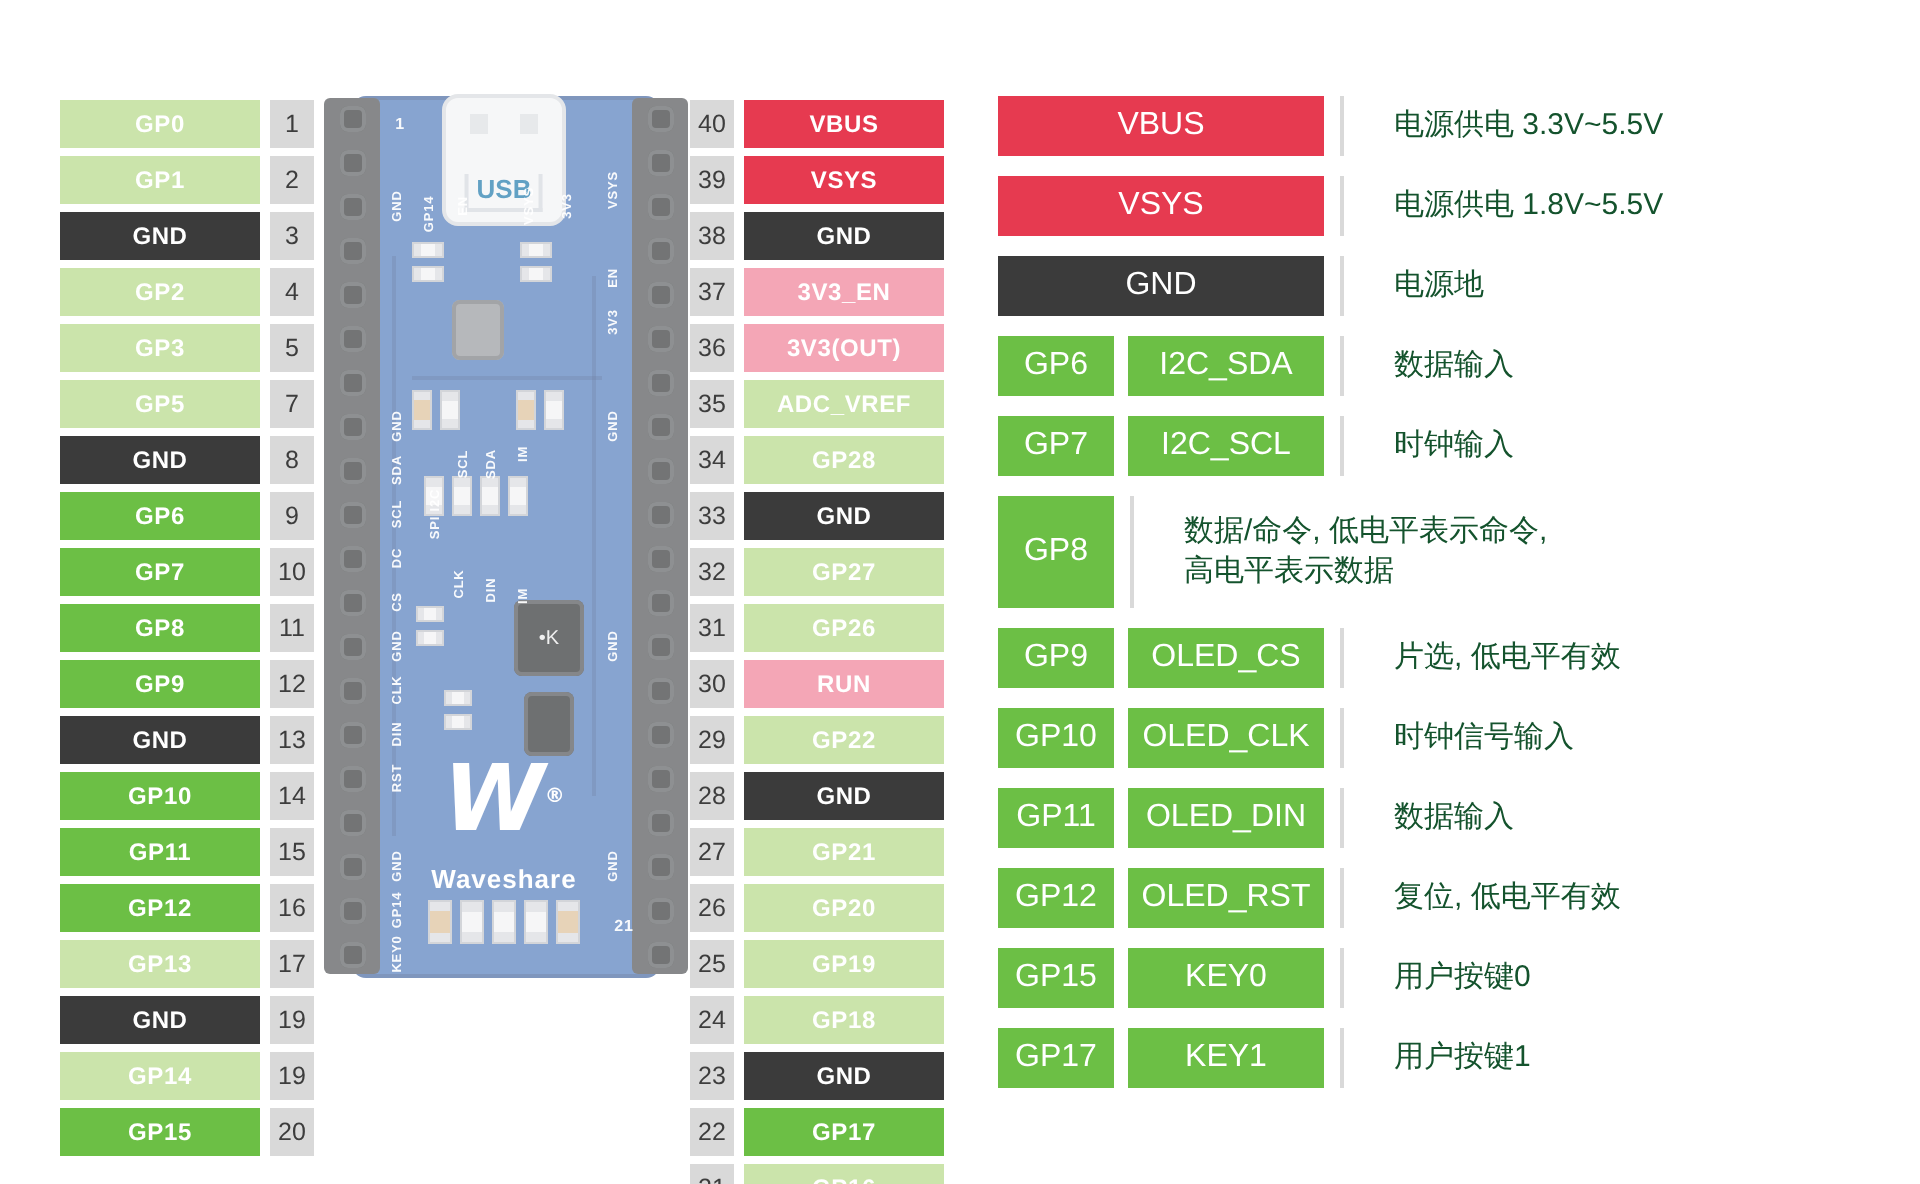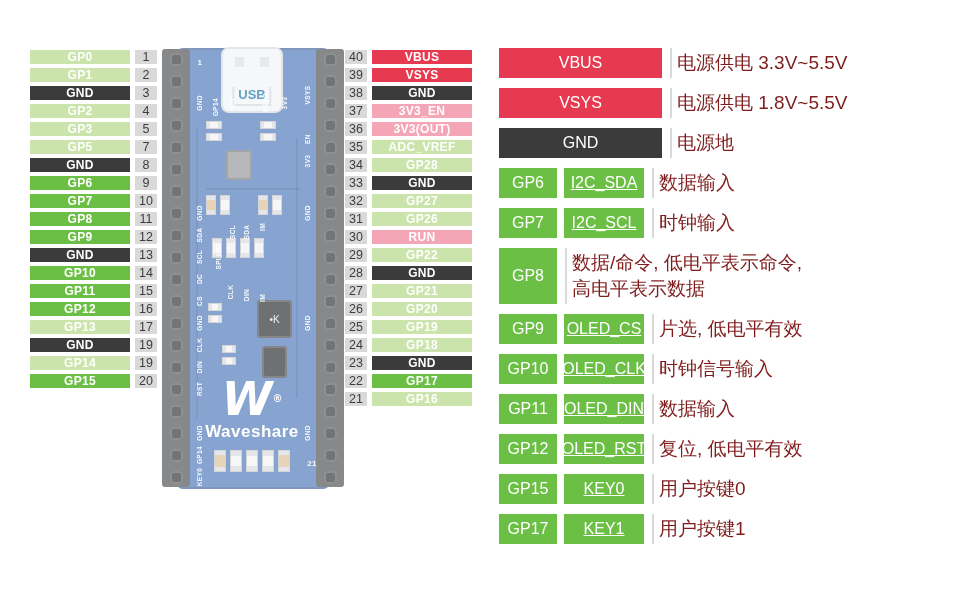--- a/index.html
+++ b/index.html
@@ -20,7 +20,7 @@
   .pin-col{position:absolute;display:flex;flex-direction:column;}
   #pins-left{left:30px;top:50px;}
   #pins-right{left:345px;top:50px;}
-  .pin-row{display:flex;height:14px;margin-bottom:4px;}
+  .pin-row{display:flex;height:24px;margin-bottom:4px;}
   .pin-label{width:100px;display:flex;align-items:center;justify-content:center;
     color:#fff;font-size:12px;font-weight:bold;letter-spacing:.3px;}
   .pin-num{width:22px;margin:0 0 0 5px;background:var(--num-gray);color:#3d3d3d;

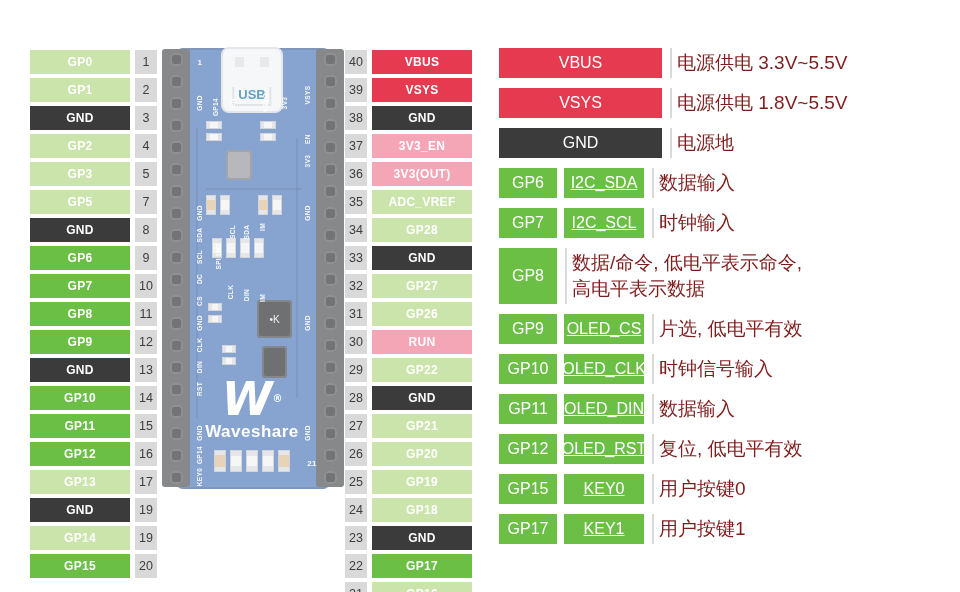--- a/index.html
+++ b/index.html
@@ -39,8 +39,8 @@
   .lg-pin{width:58px;}
   .lg-func{width:80px;margin-left:7px;text-decoration:underline;}
   .lg-merged{width:163px;}
-  .lg-desc{margin-left:8px;border-left:2px solid #d9d9d9;padding-left:5px;
-    display:flex;align-items:center;font-size:19px;color:#7f1d1d;
+  .lg-desc{margin-left:8px;border-left:2px solid #d9d9d9;padding-left:25px;
+    display:flex;align-items:center;font-size:15px;color:#14532d;
     white-space:pre-line;line-height:1.35;}
   
   #board{position:absolute;left:162px;top:45px;width:182px;height:447px;opacity:.62;}

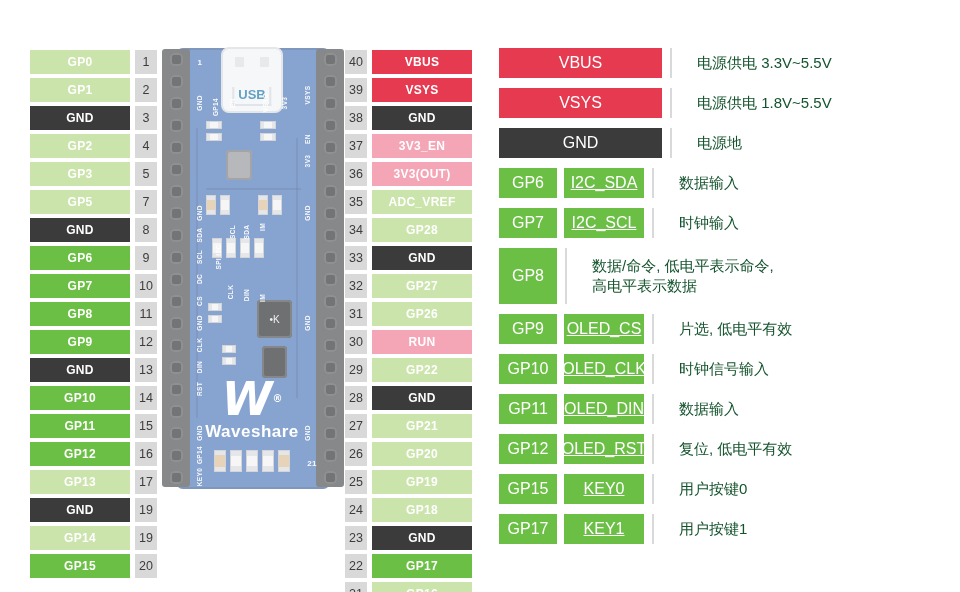--- a/index.html
+++ b/index.html
@@ -37,7 +37,7 @@
   .lg-row.tall{height:56px;}
   .lg-box{display:flex;align-items:center;justify-content:center;color:#fff;font-size:16px;}
   .lg-pin{width:58px;}
-  .lg-func{width:80px;margin-left:7px;text-decoration:underline;}
+  .lg-func{width:98px;margin-left:7px;}
   .lg-merged{width:163px;}
   .lg-desc{margin-left:8px;border-left:2px solid #d9d9d9;padding-left:25px;
     display:flex;align-items:center;font-size:15px;color:#14532d;

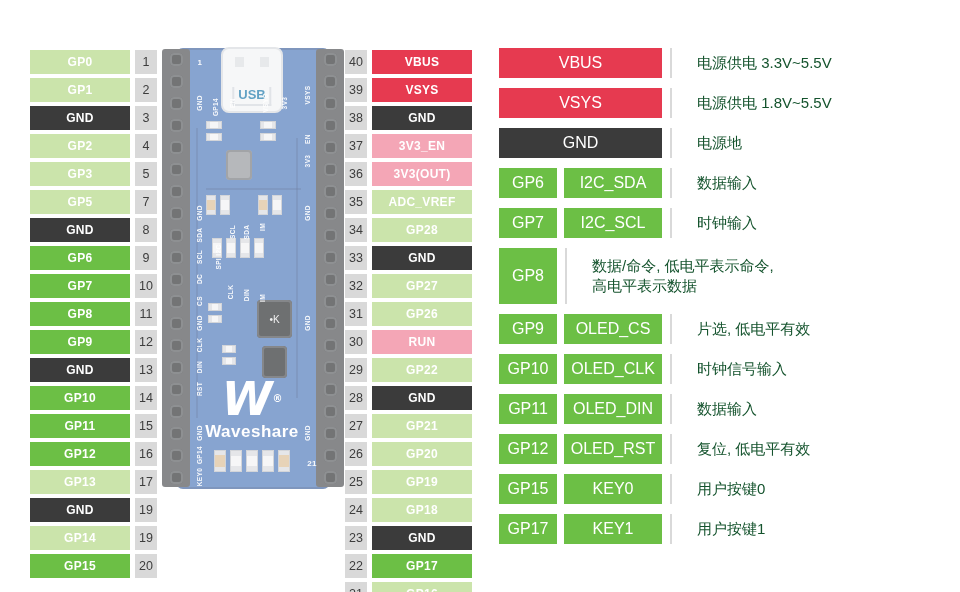--- a/index.html
+++ b/index.html
@@ -72,7 +72,7 @@
   #logo-w{font-size:46px;font-weight:bold;font-style:italic;line-height:44px;
     font-family:"DejaVu Sans",sans-serif;}
   #logo-reg{font-size:10px;vertical-align:top;}
-  #logo-text{font-size:17px;font-weight:bold;letter-spacing:.5px;margin-top:1px;}
+  #logo-text{font-size:13px;font-weight:bold;letter-spacing:.5px;margin-top:11px;}
 </style>
 </head>
 <body>

